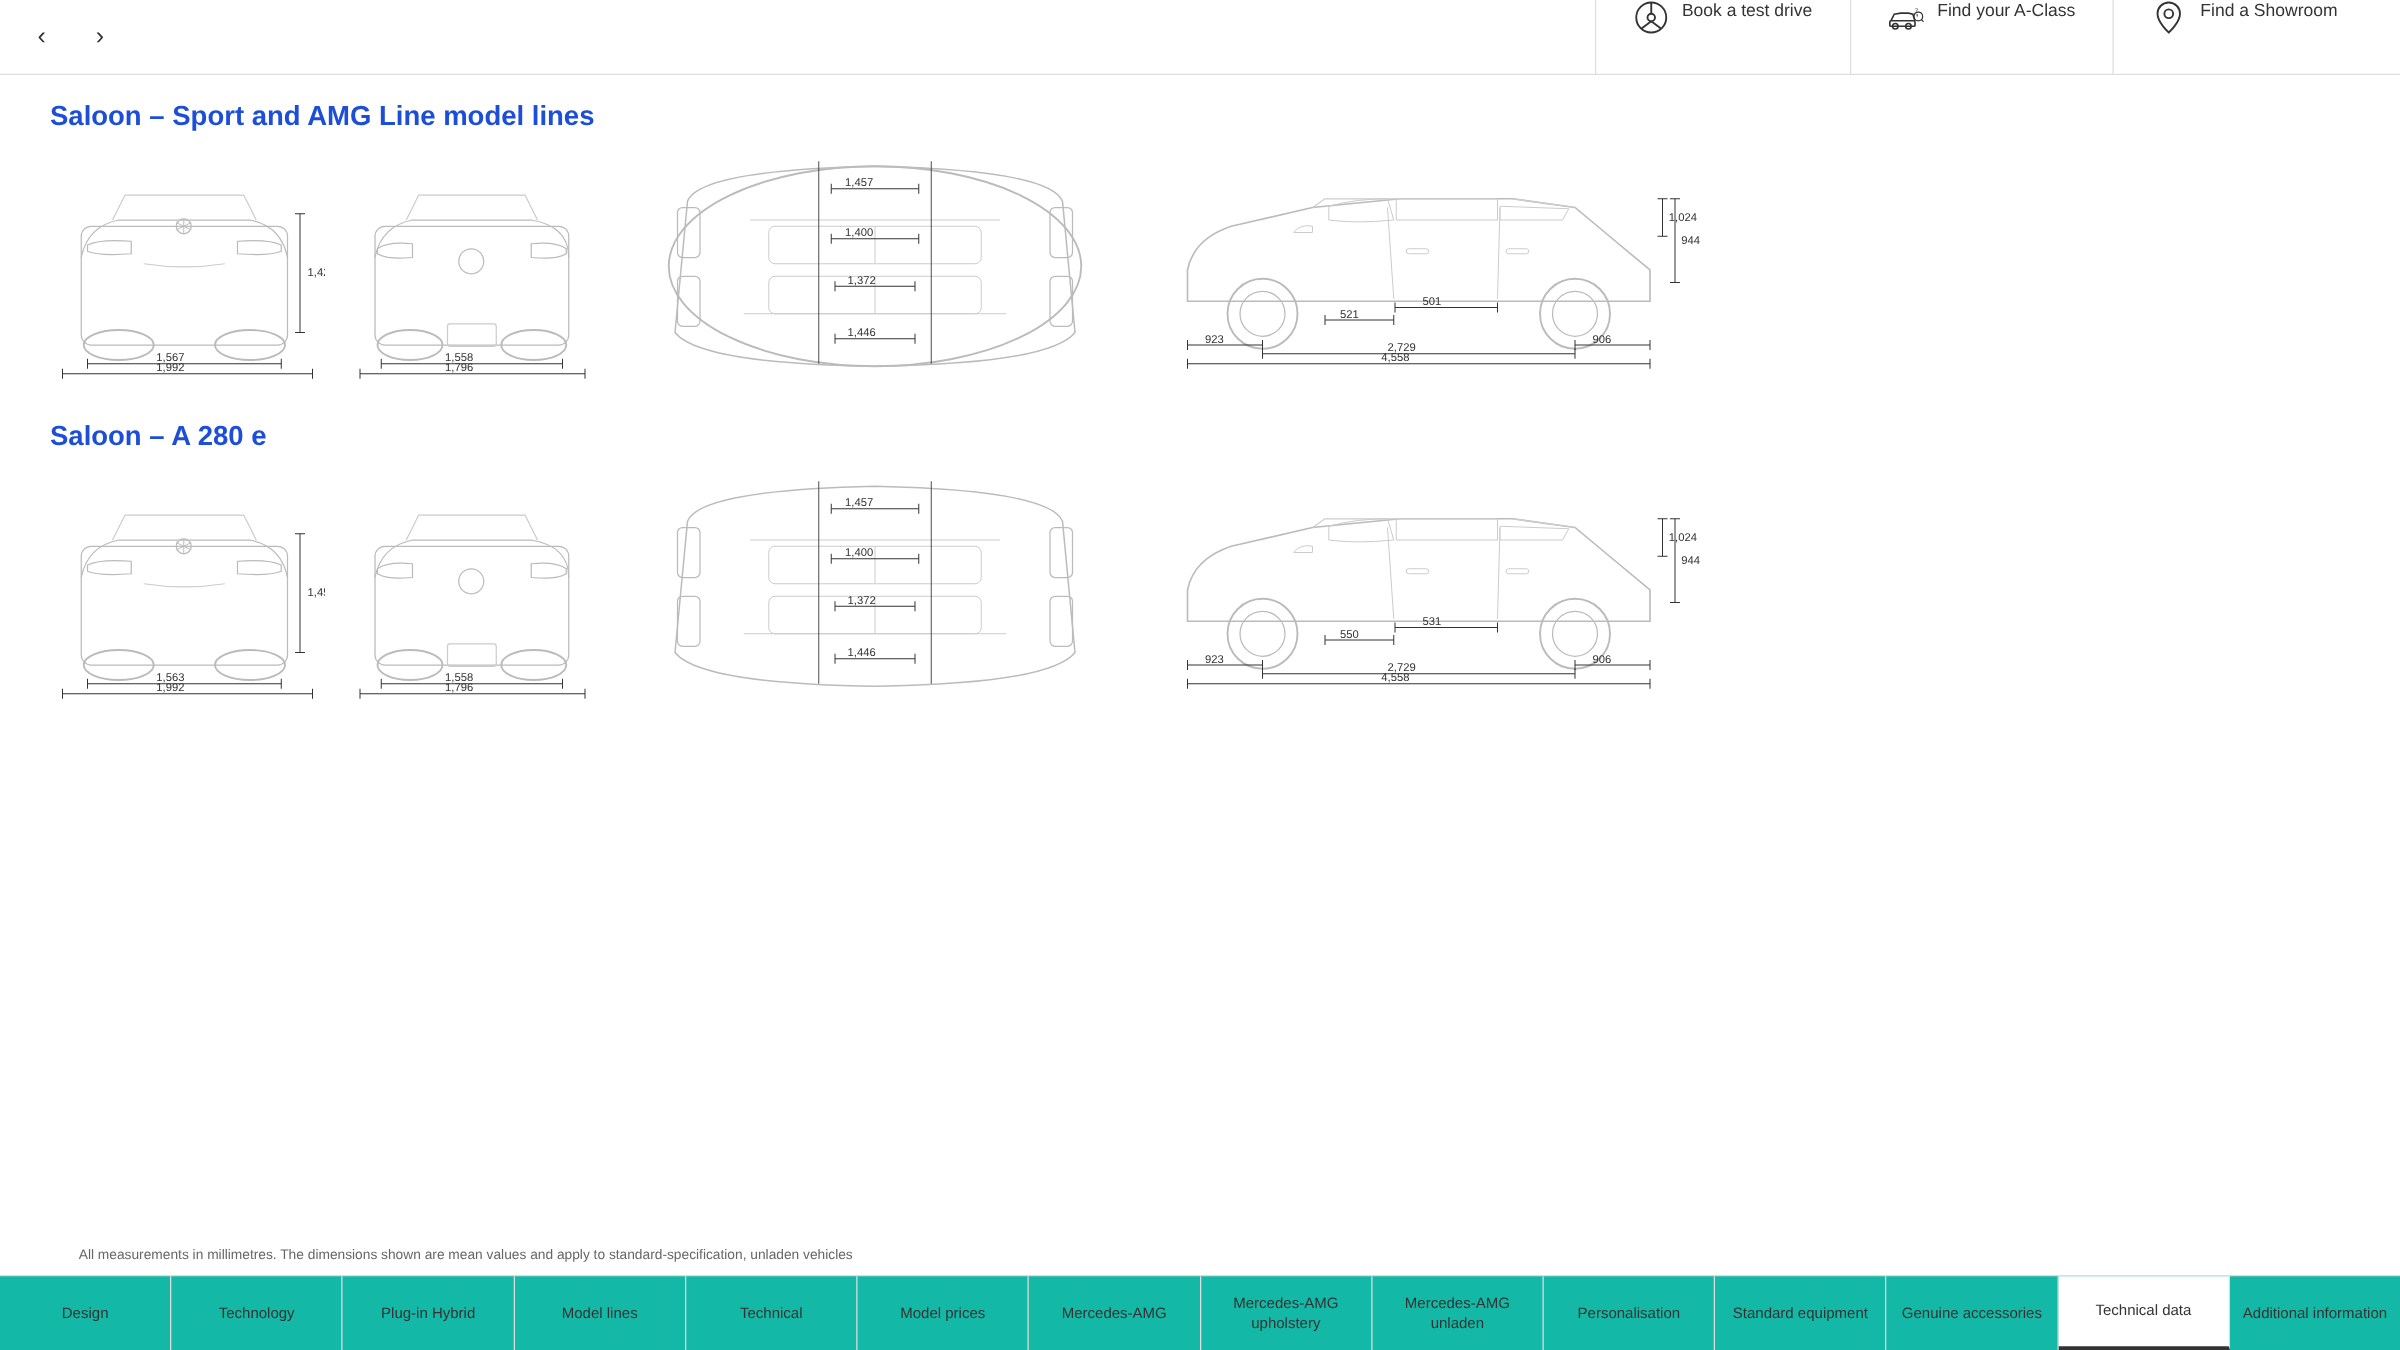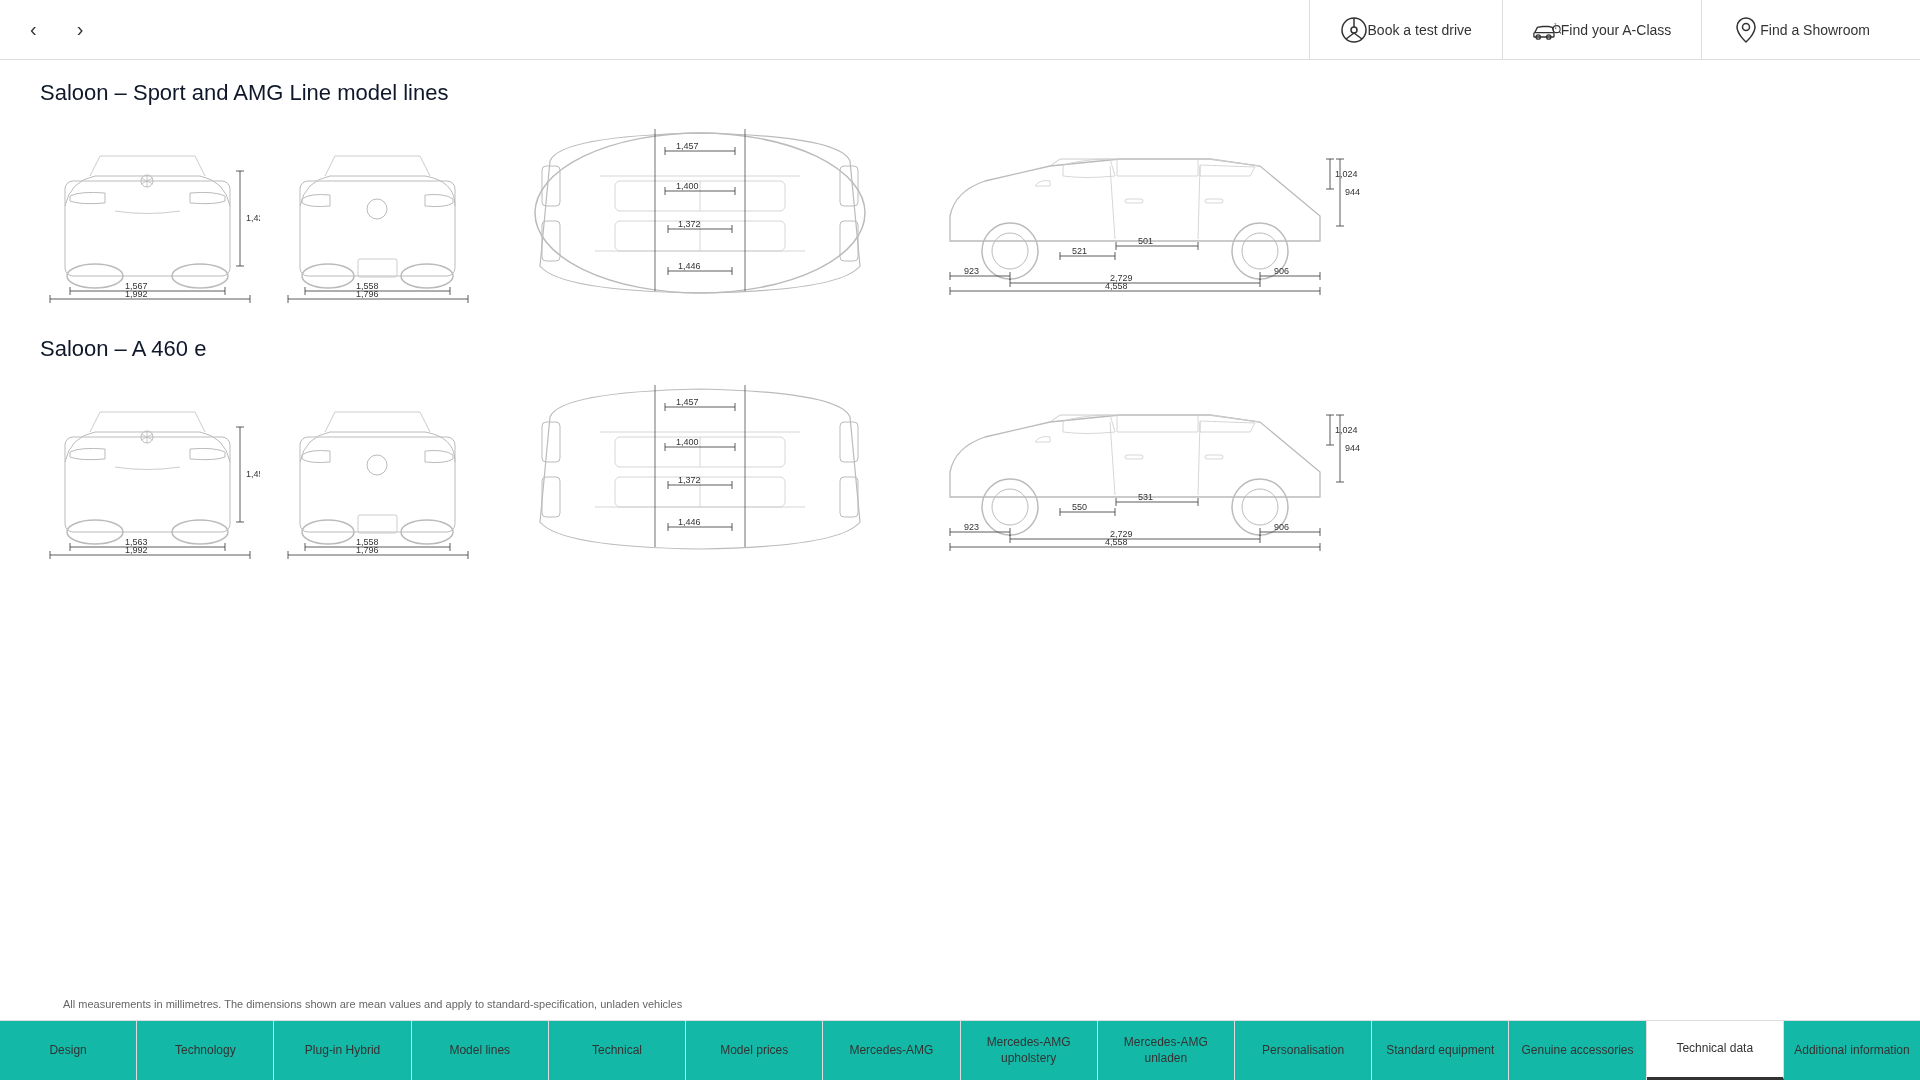--- a/index.html
+++ b/index.html
@@ -33,8 +33,8 @@
     }
     .header-action {
       display: flex;
-      align-items: center;
-      gap: 0;
+      align-items: flex-start;
+      gap: 11px;
       padding: 0 30px;
       border-left: 1px solid #ddd;
       cursor: pointer;

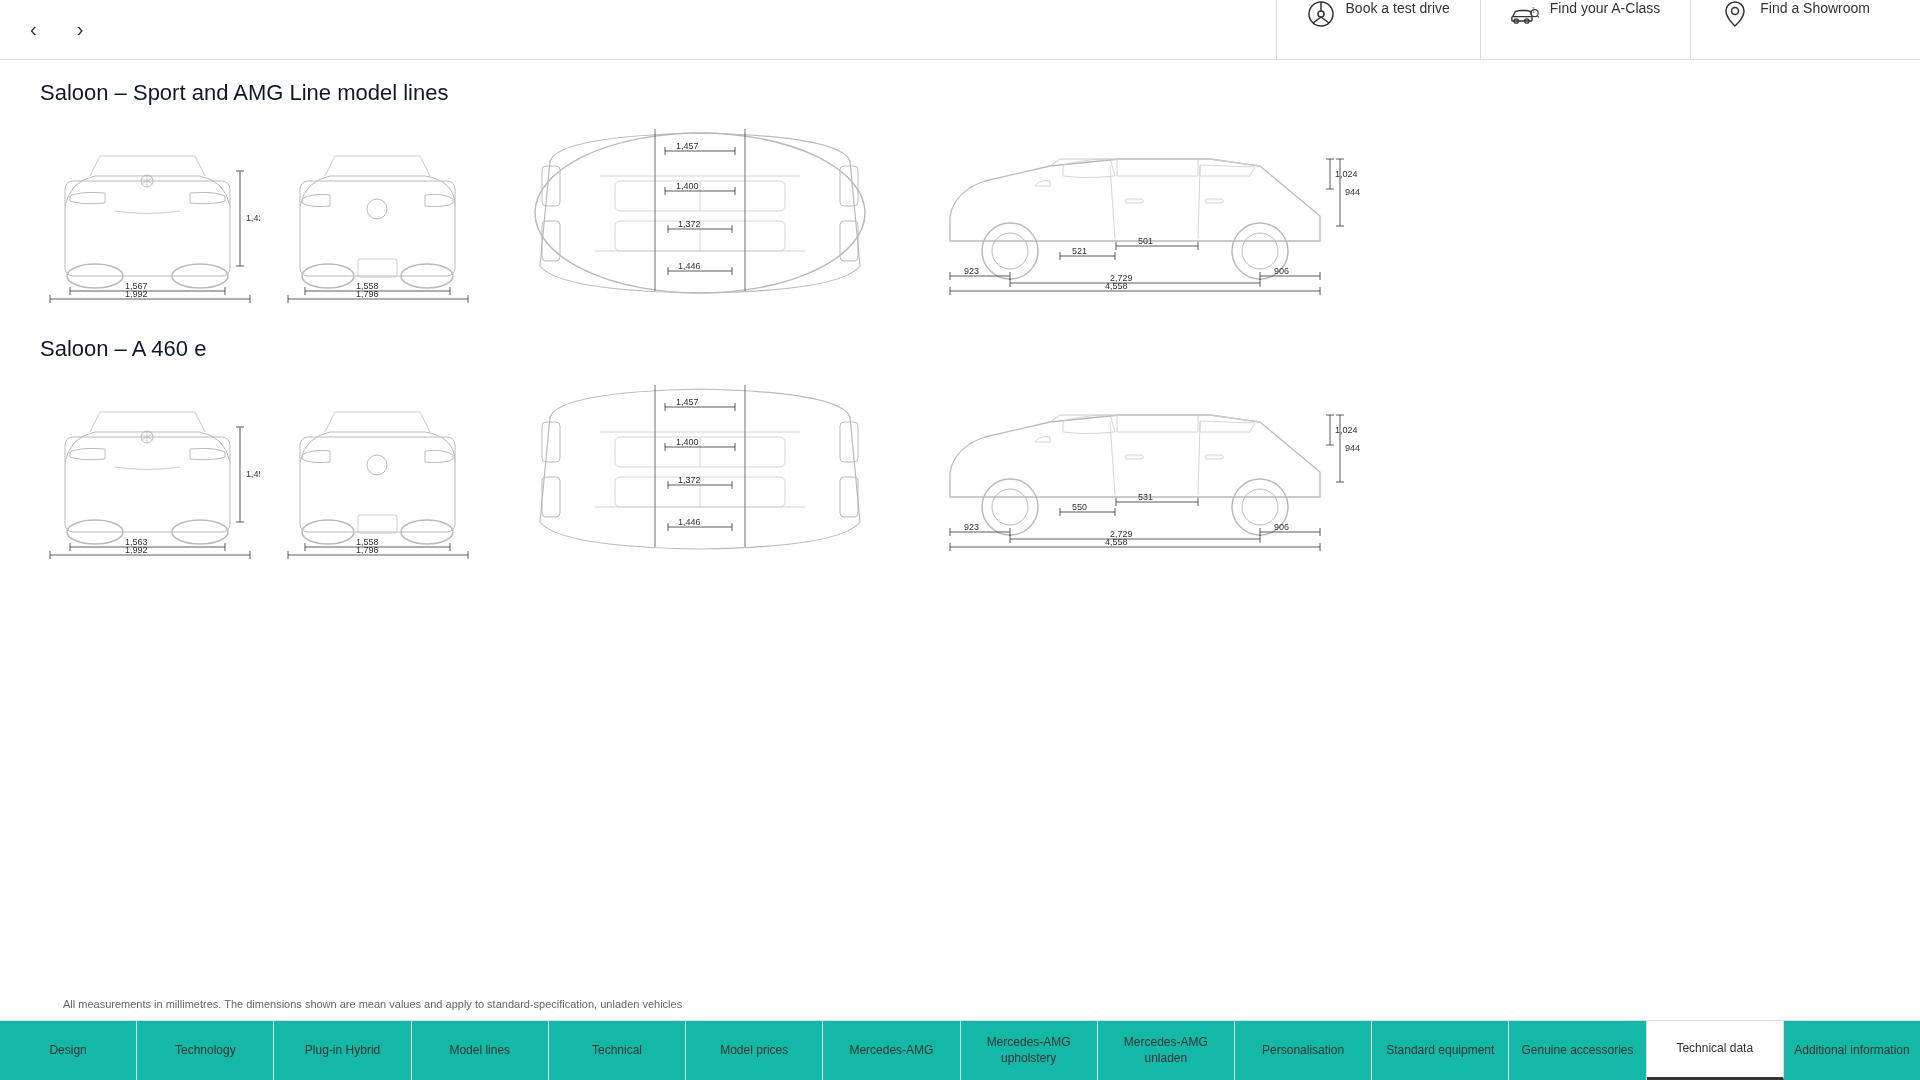--- a/index.html
+++ b/index.html
@@ -59,9 +59,9 @@
     
     .section-title {
       font-size: 22px;
-      font-weight: normal;
+      font-weight: bold;
       margin-bottom: 15px;
-      color: #0f172a;
+      color: #1d4ed8;
     }
 
     

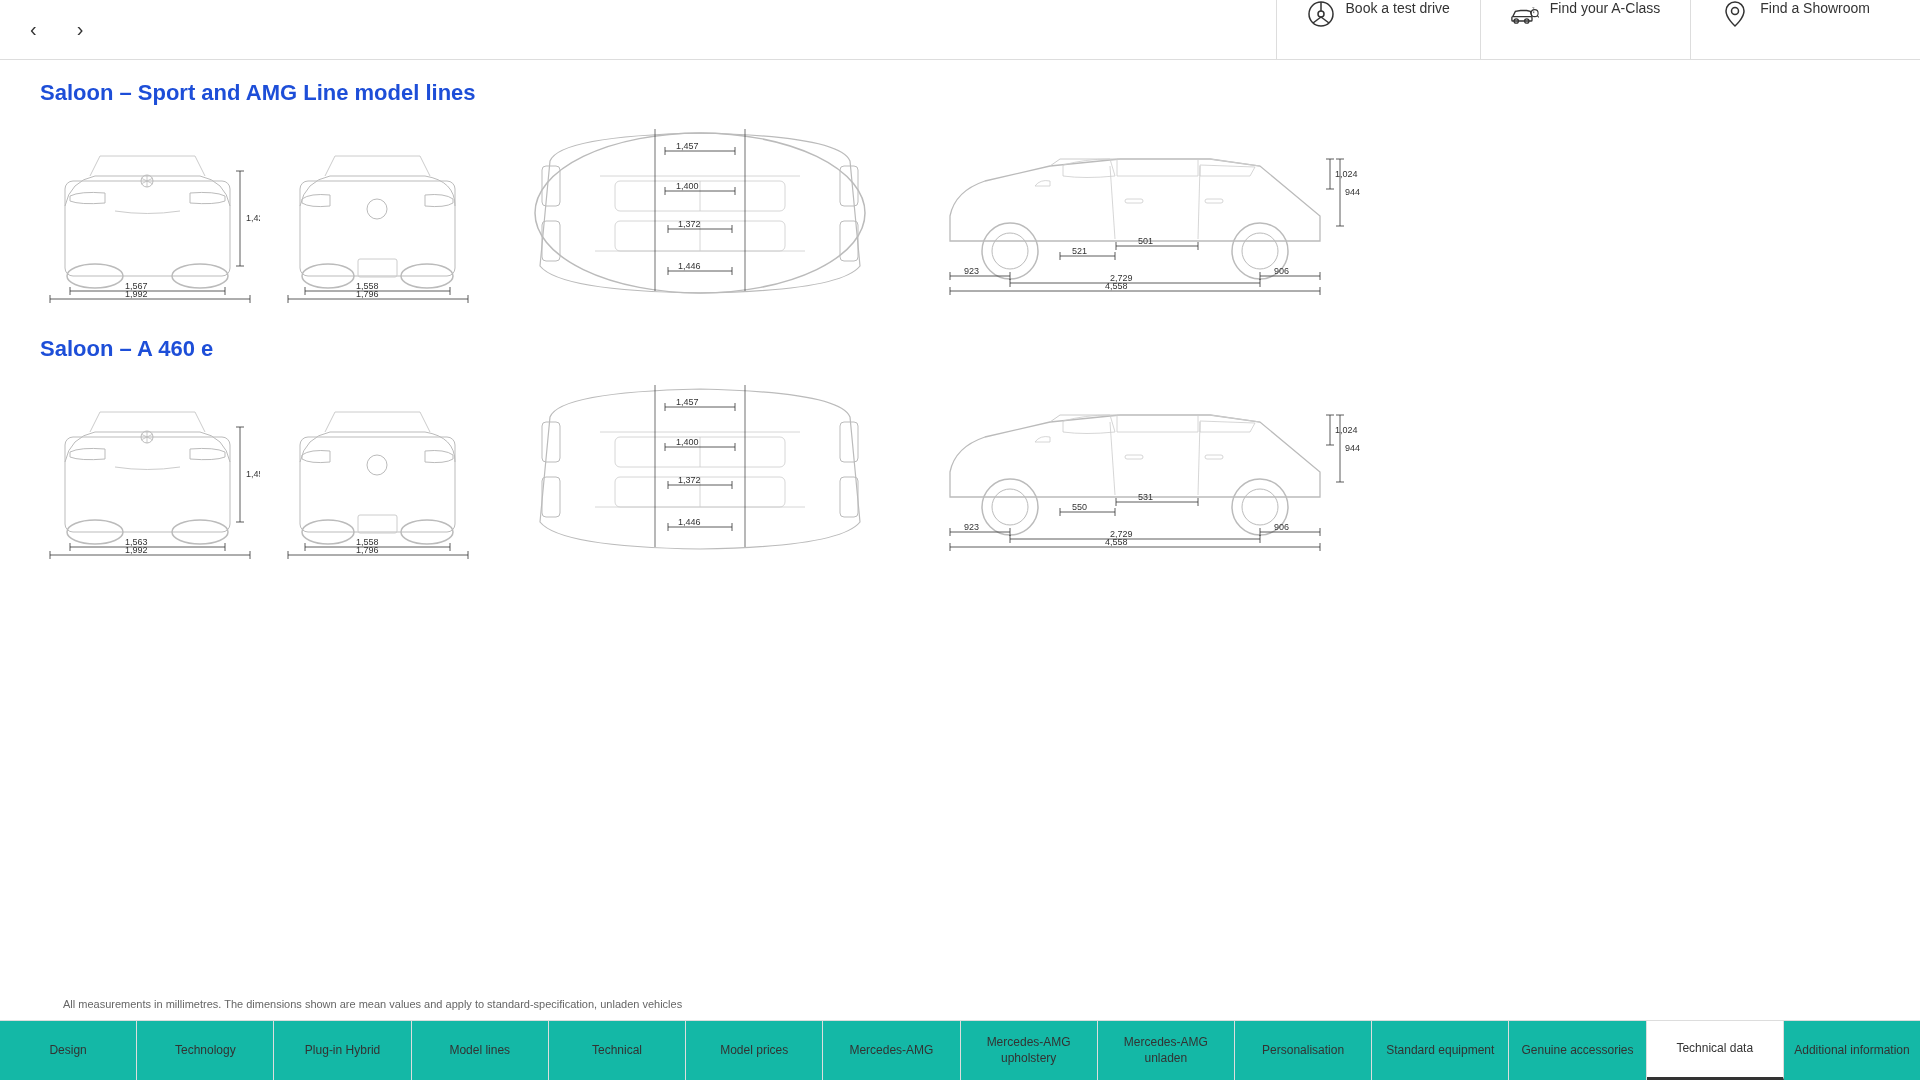--- a/index.html
+++ b/index.html
@@ -375,7 +375,7 @@
   </div>
 
   <div class="car-section">
-    <h2 class="section-title">Saloon – A 460 e</h2>
+    <h2 class="section-title">Saloon – A 280 e</h2>
     <div class="diagrams-row">
 
       <div class="diagram-container car-front-wrapper">

